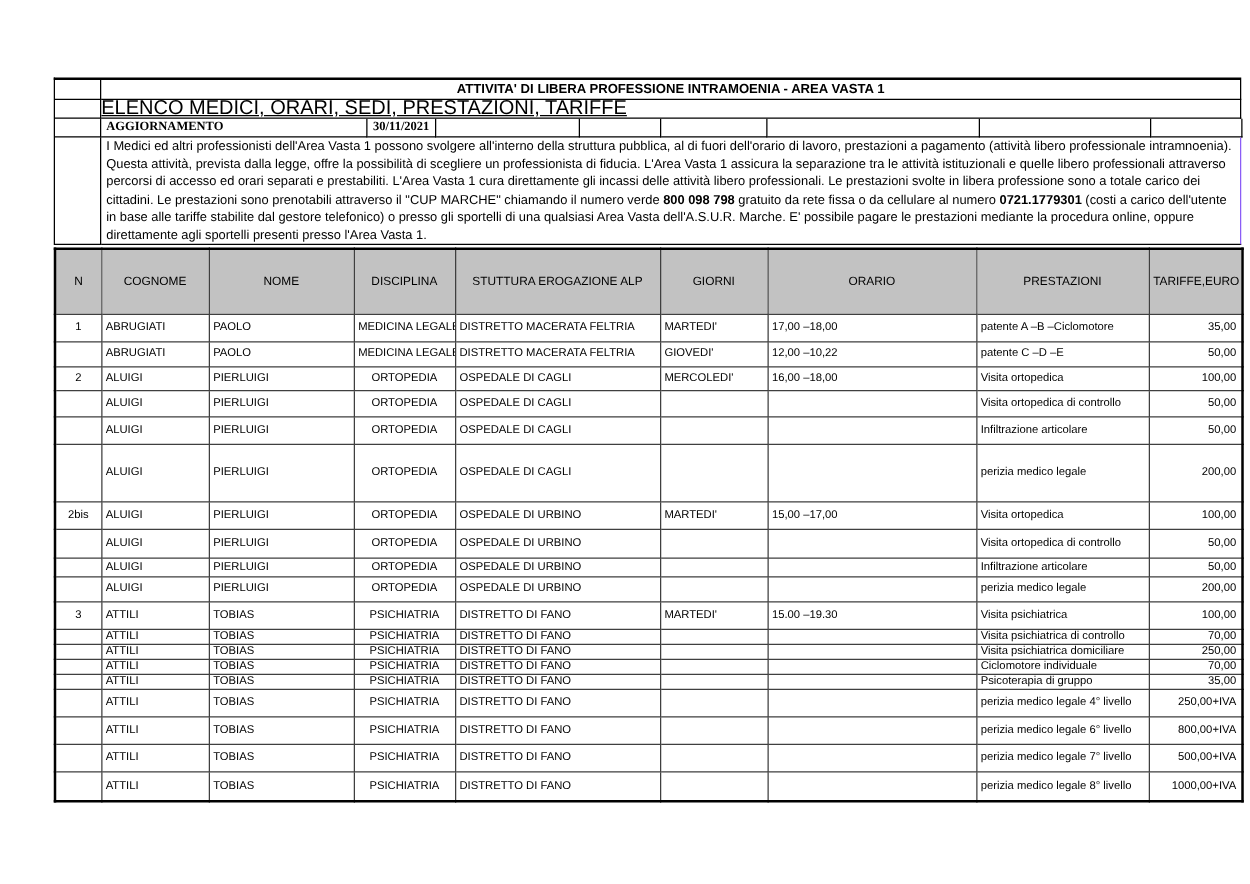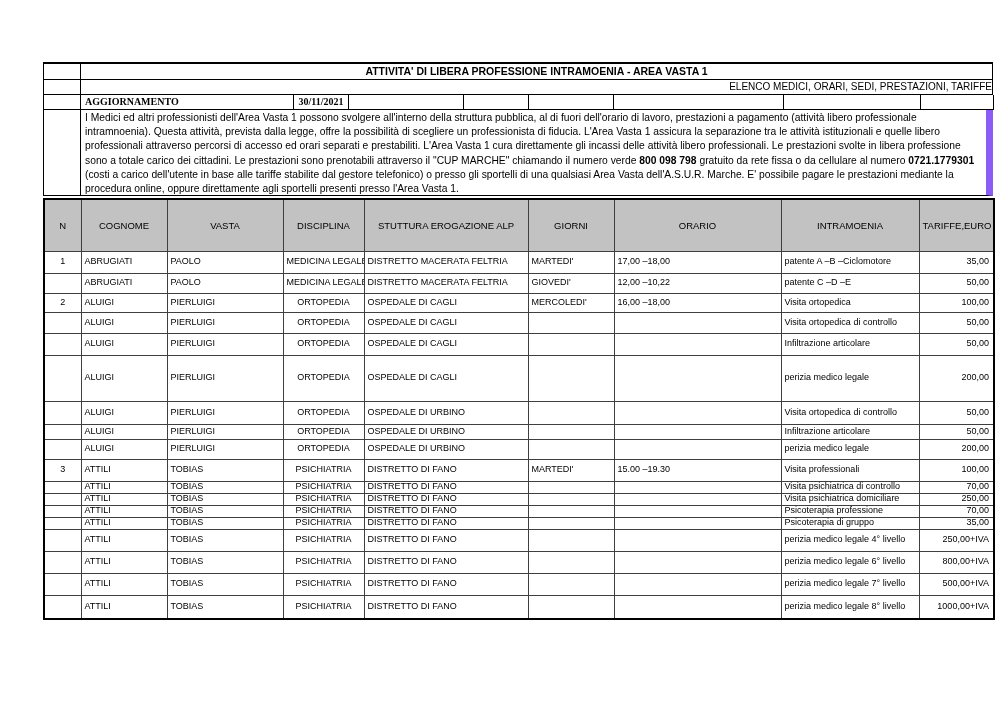--- a/index.html
+++ b/index.html
@@ -49,9 +49,10 @@
     line-height: 15px;
   }
   .subtitle-cell {
-    font-size: 10px;
-    text-align: right;
+    font-size: 16px;
+    text-align: left;
     line-height: 14px;
+    text-decoration: underline;
   }
   .update-label {
     width: 213px; flex: none;

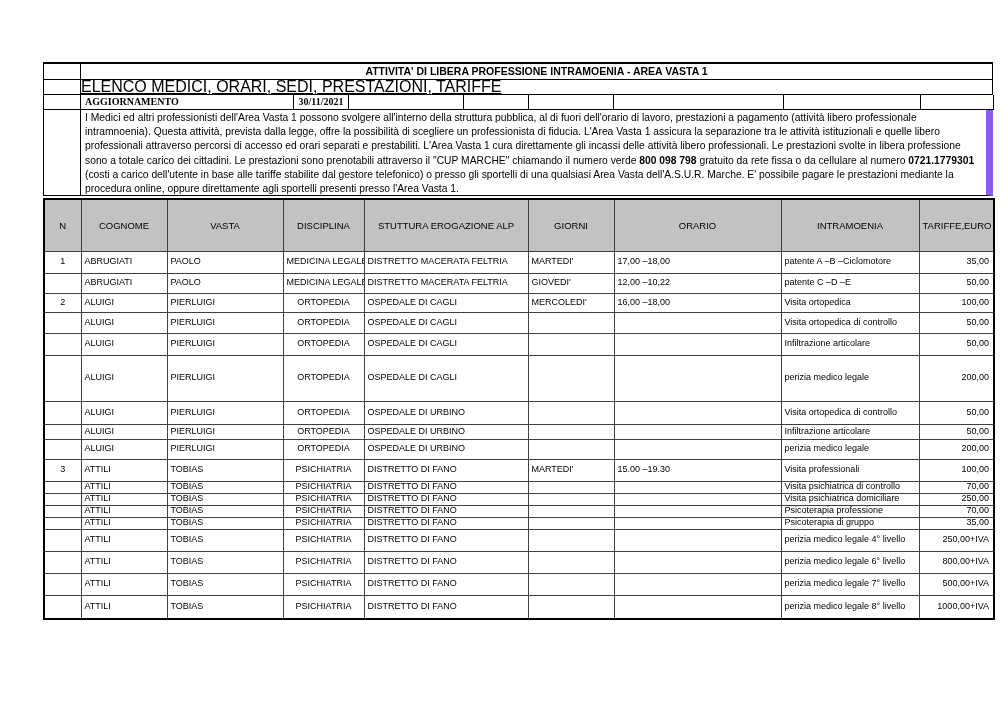--- a/index.html
+++ b/index.html
@@ -85,7 +85,7 @@
   .intro-cell {
     flex: 1;
     box-sizing: border-box;
-    border-right: 7px solid #8b5cf6;
+    border-right: 1px solid #8b5cf6;
     border-bottom: 1px solid #000;
     font-size: 10.3px;
     line-height: 14.2px;

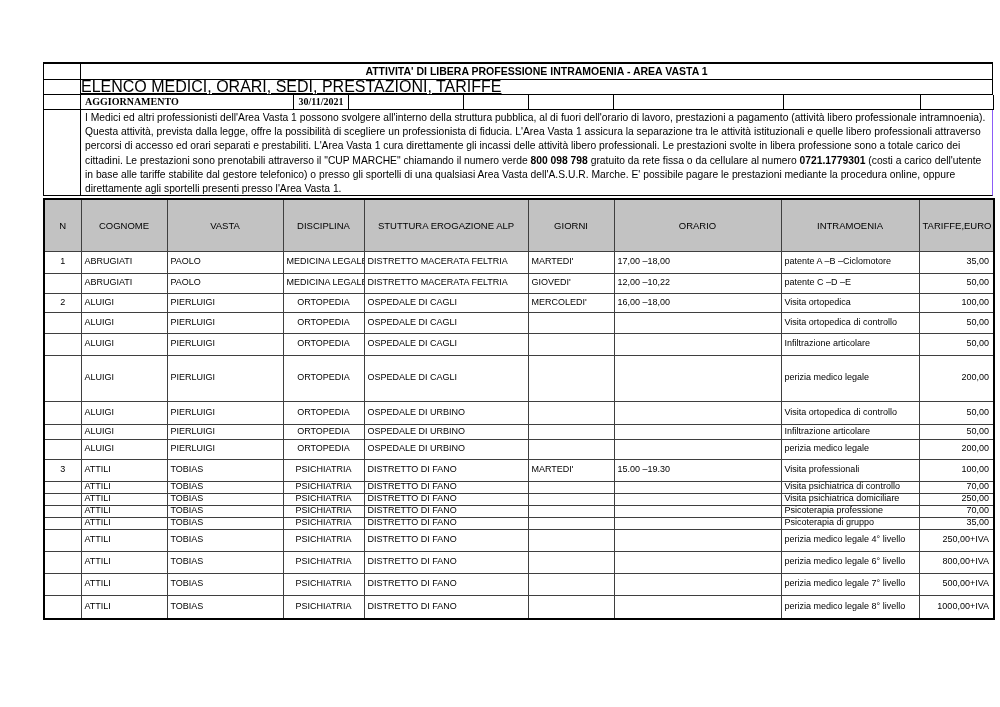--- a/index.html
+++ b/index.html
@@ -178,7 +178,7 @@
         <tr>
           <th class="col-n">N</th>
           <th class="col-cognome">COGNOME</th>
-          <th class="col-nome">VASTA</th>
+          <th class="col-nome">NOME</th>
           <th class="col-disciplina">DISCIPLINA</th>
           <th class="col-struttura">STUTTURA EROGAZIONE ALP</th>
           <th class="col-giorni">GIORNI</th>

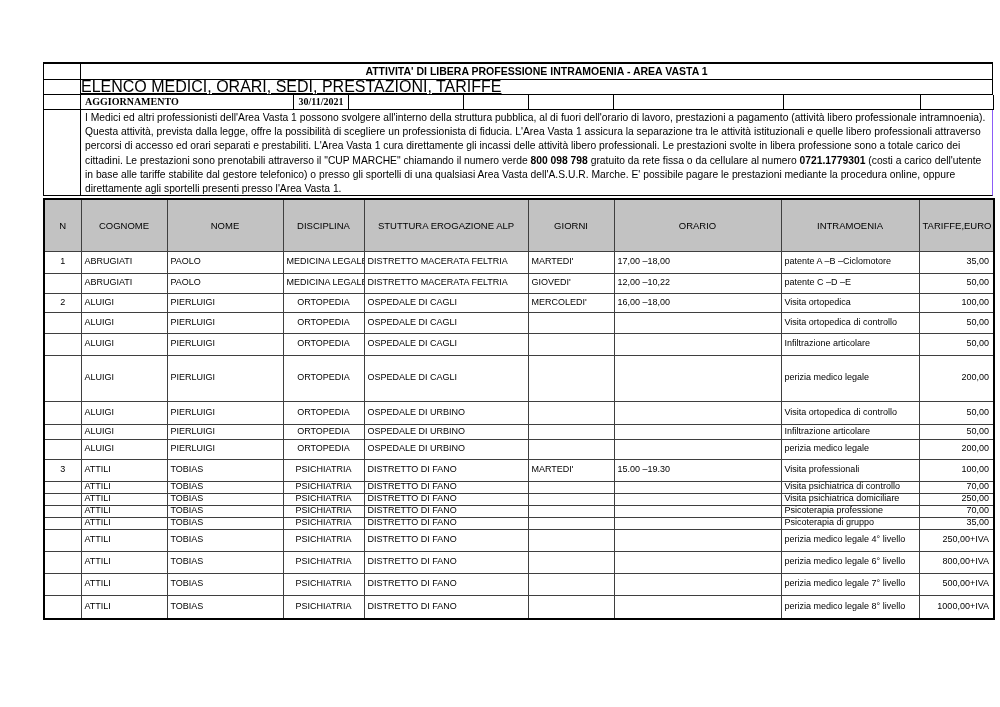--- a/index.html
+++ b/index.html
@@ -183,7 +183,7 @@
           <th class="col-struttura">STUTTURA EROGAZIONE ALP</th>
           <th class="col-giorni">GIORNI</th>
           <th class="col-orario">ORARIO</th>
-          <th class="col-prestazioni">INTRAMOENIA</th>
+          <th class="col-prestazioni">PRESTAZIONI</th>
           <th class="col-tariffa">TARIFFE,EURO</th>
         </tr>
       </thead>

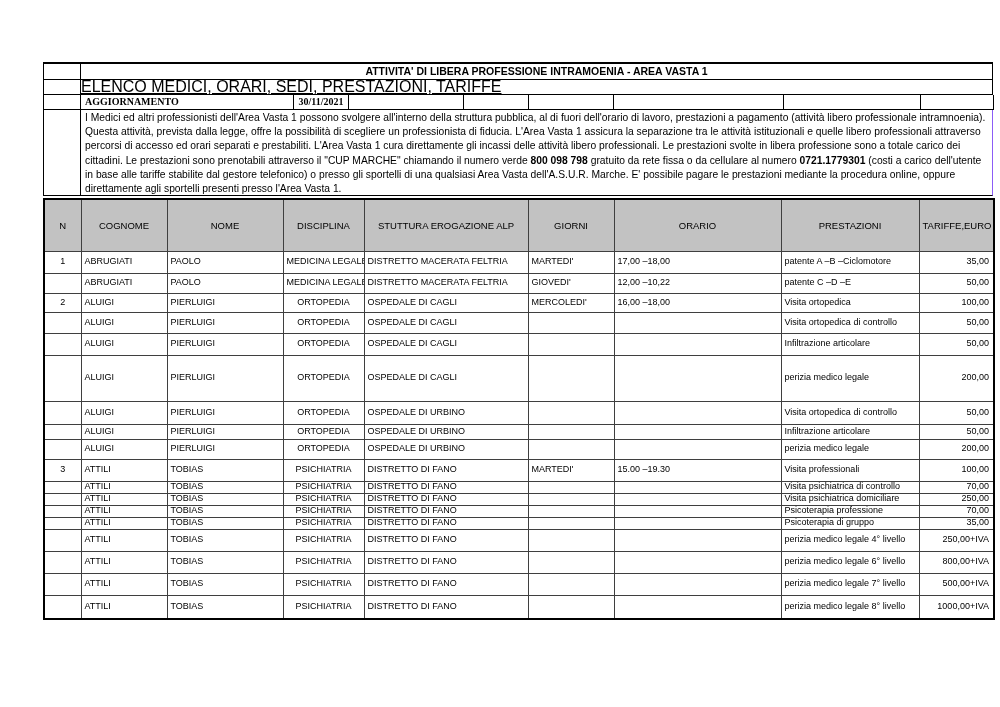--- a/index.html
+++ b/index.html
@@ -254,6 +254,17 @@
             <td class="col-prestazioni">perizia medico legale</td>
             <td class="col-tariffa">200,00</td>
           </tr>
+          <tr class="hl-blue sep-group" style="height: 22px;">
+            <td class="col-n">2bis</td>
+            <td class="col-cognome">ALUIGI</td>
+            <td class="col-nome">PIERLUIGI</td>
+            <td class="col-disciplina">ORTOPEDIA</td>
+            <td class="col-struttura">OSPEDALE DI URBINO</td>
+            <td class="col-giorni">MARTEDI'</td>
+            <td class="col-orario">15,00 –17,00</td>
+            <td class="col-prestazioni">Visita ortopedica</td>
+            <td class="col-tariffa">100,00</td>
+          </tr>
           <tr style="height: 23px;">
             <td class="col-n"></td>
             <td class="col-cognome">ALUIGI</td>

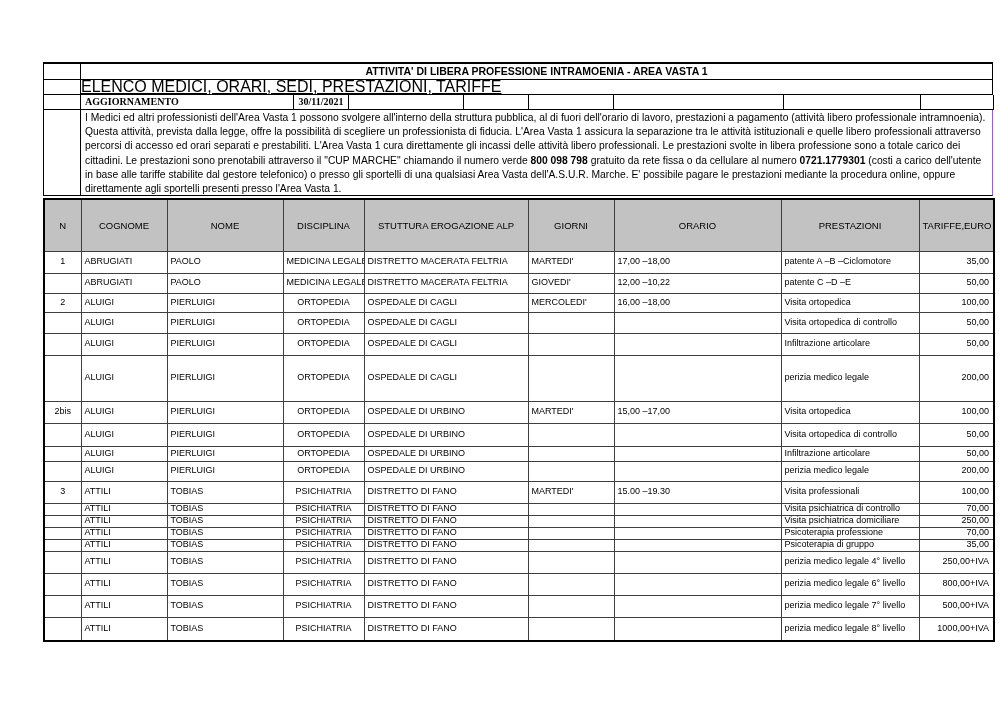--- a/index.html
+++ b/index.html
@@ -306,7 +306,7 @@
             <td class="col-struttura">DISTRETTO DI FANO</td>
             <td class="col-giorni">MARTEDI'</td>
             <td class="col-orario">15.00 –19.30</td>
-            <td class="col-prestazioni">Visita professionali</td>
+            <td class="col-prestazioni">Visita psichiatrica</td>
             <td class="col-tariffa">100,00</td>
           </tr>
           <tr style="height: 12px;">

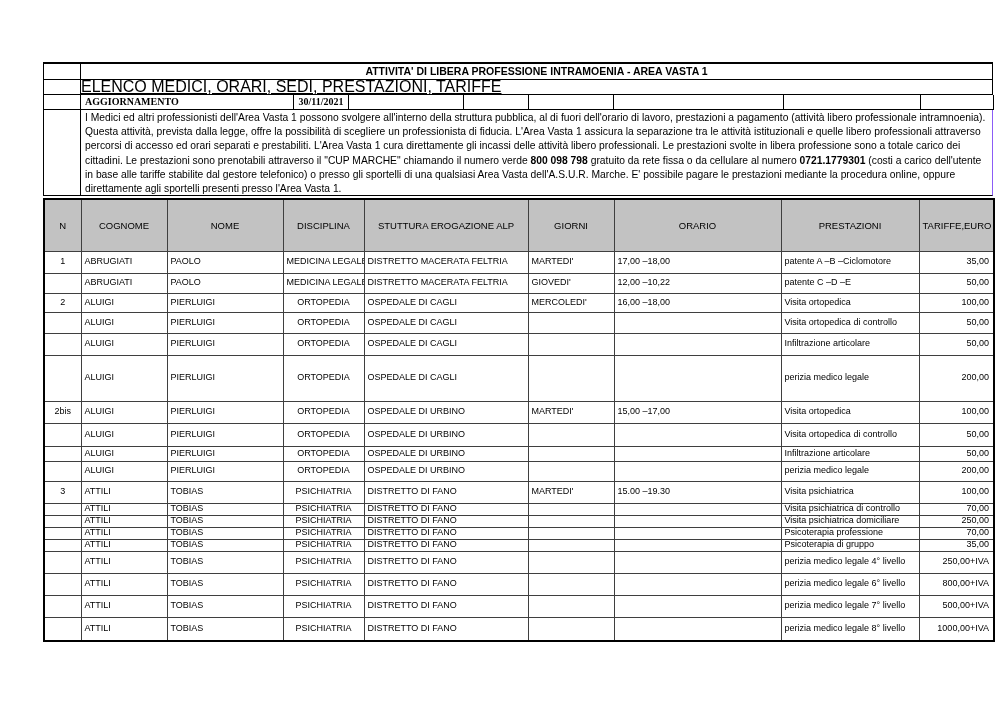--- a/index.html
+++ b/index.html
@@ -339,7 +339,7 @@
             <td class="col-struttura">DISTRETTO DI FANO</td>
             <td class="col-giorni"></td>
             <td class="col-orario"></td>
-            <td class="col-prestazioni">Psicoterapia professione</td>
+            <td class="col-prestazioni">Ciclomotore individuale</td>
             <td class="col-tariffa">70,00</td>
           </tr>
           <tr style="height: 12px;">

